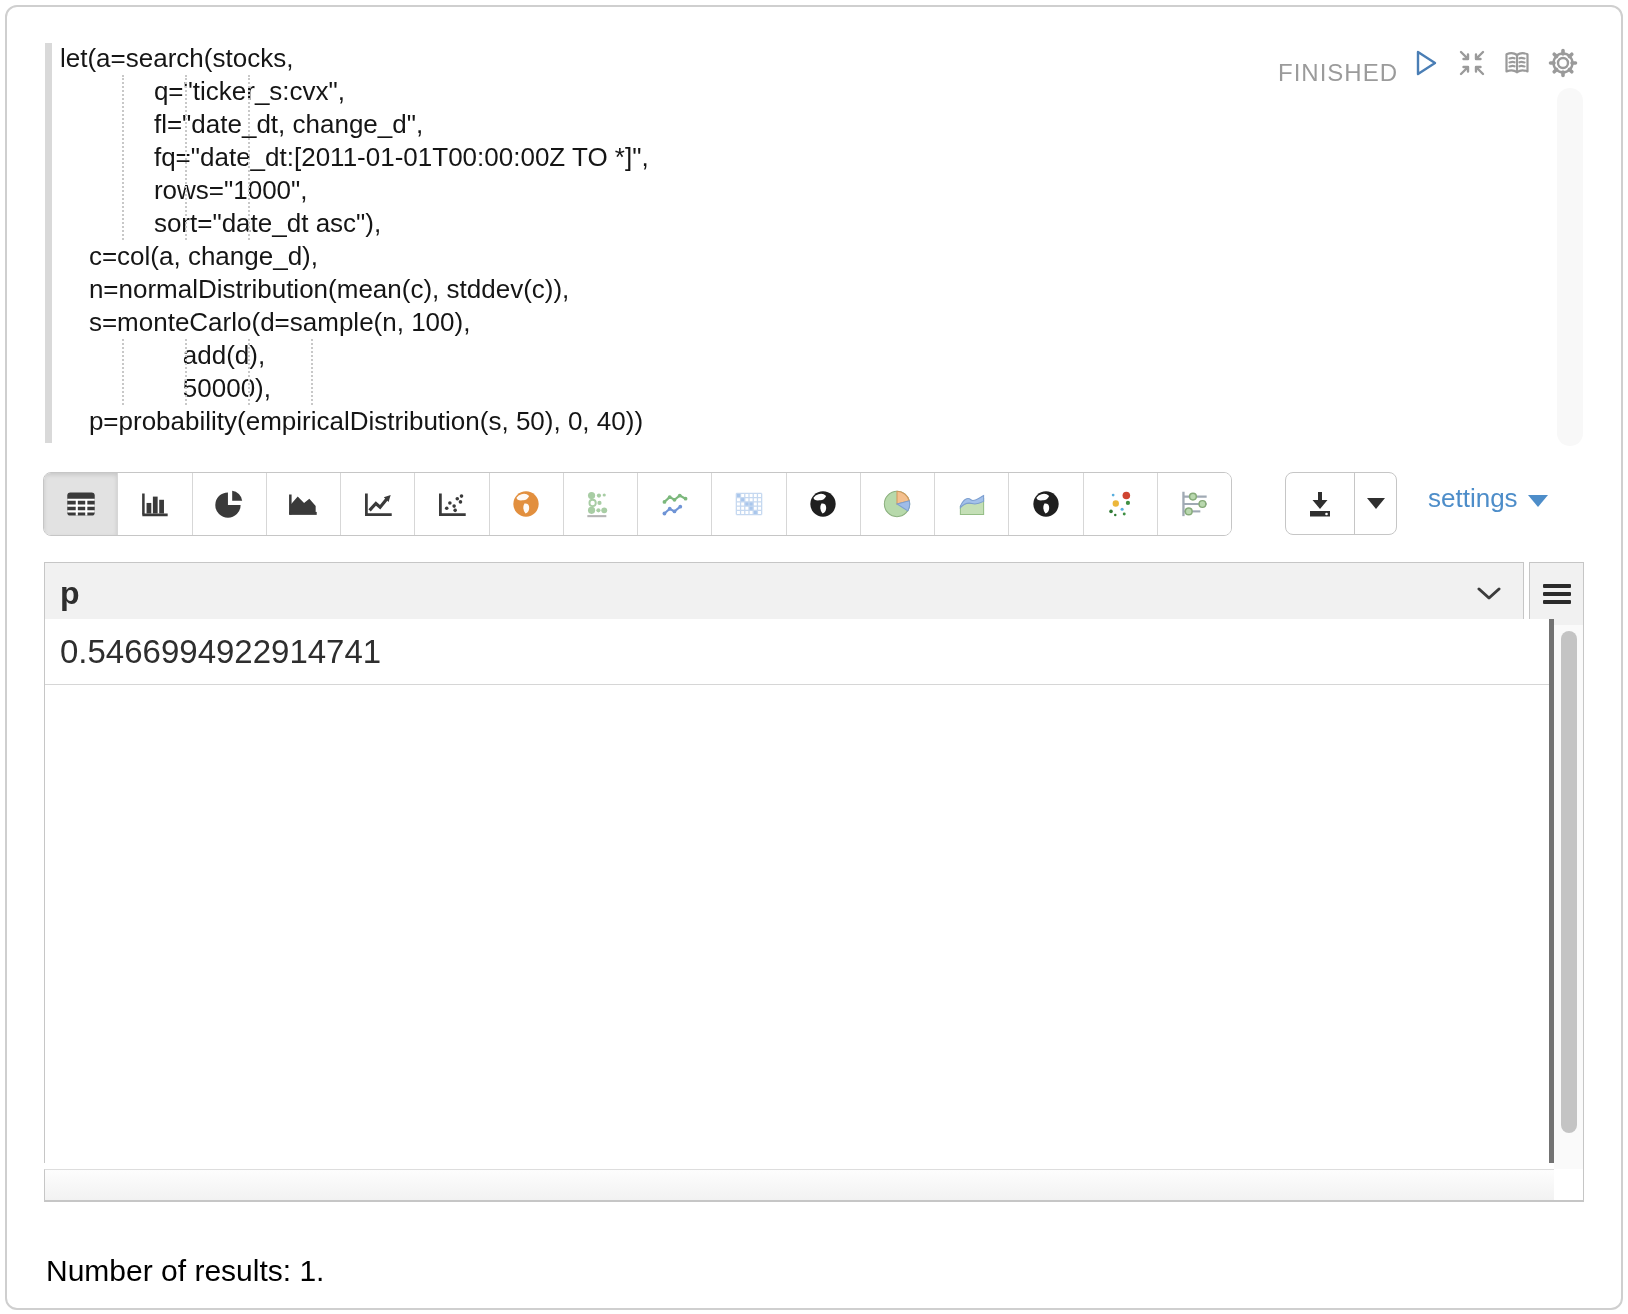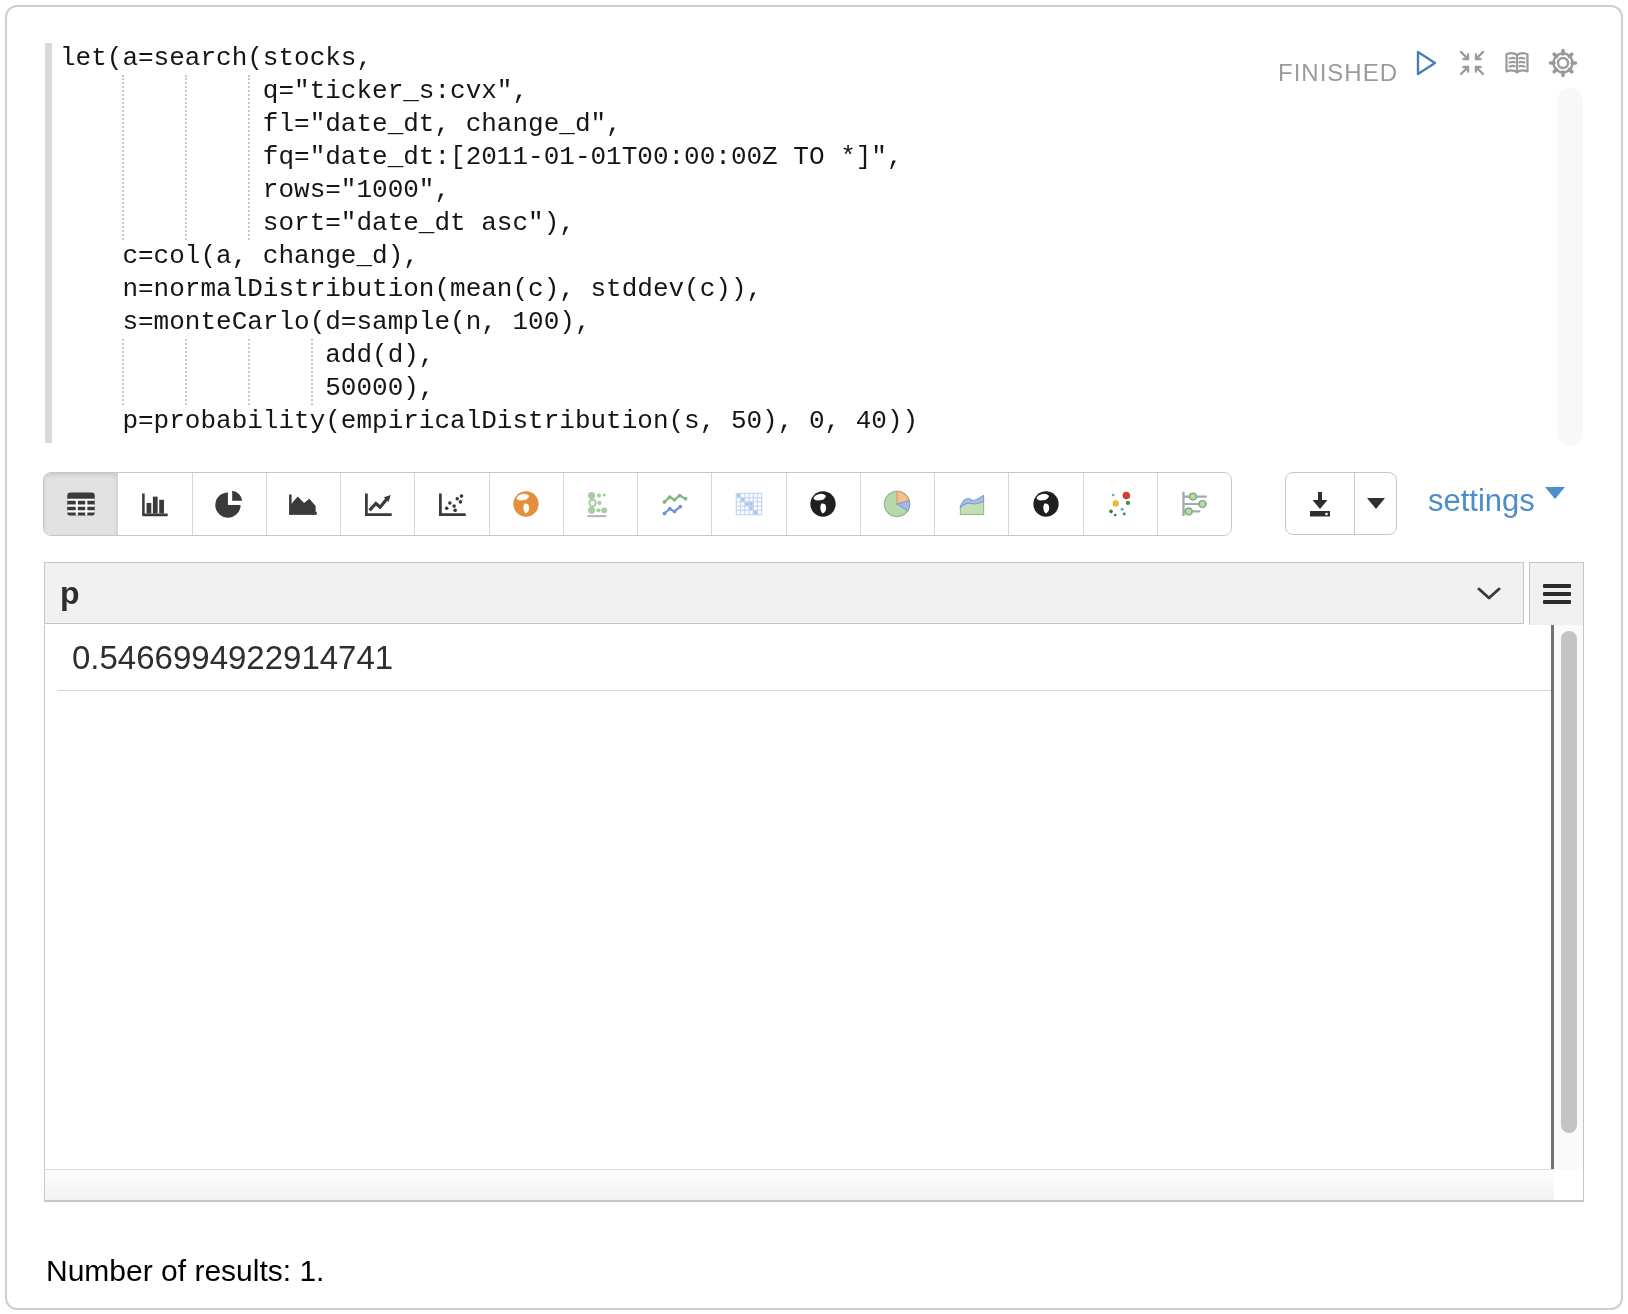--- a/index.html
+++ b/index.html
@@ -9,7 +9,7 @@
 
   
   .gutter-bar { position:absolute; left:45px; top:43px; width:7px; height:400px; background:#d9d9d9; }
-  pre.code { position:absolute; left:60px; top:42px; font-family:Liberation Mono, monospace; font-size:26px; line-height:33px; color:#151515; white-space:pre; }
+  pre.code { position:absolute; left:60px; top:42px; font-family:Liberation Sans, sans-serif; font-size:26px; line-height:33px; color:#151515; white-space:pre; }
   .iguide { position:absolute; width:0; border-left:2px dotted #c8c8c8; }
   .ig-a1 { left:122px; top:75px; height:165px; }
   .ig-a2 { left:185px; top:75px; height:165px; }

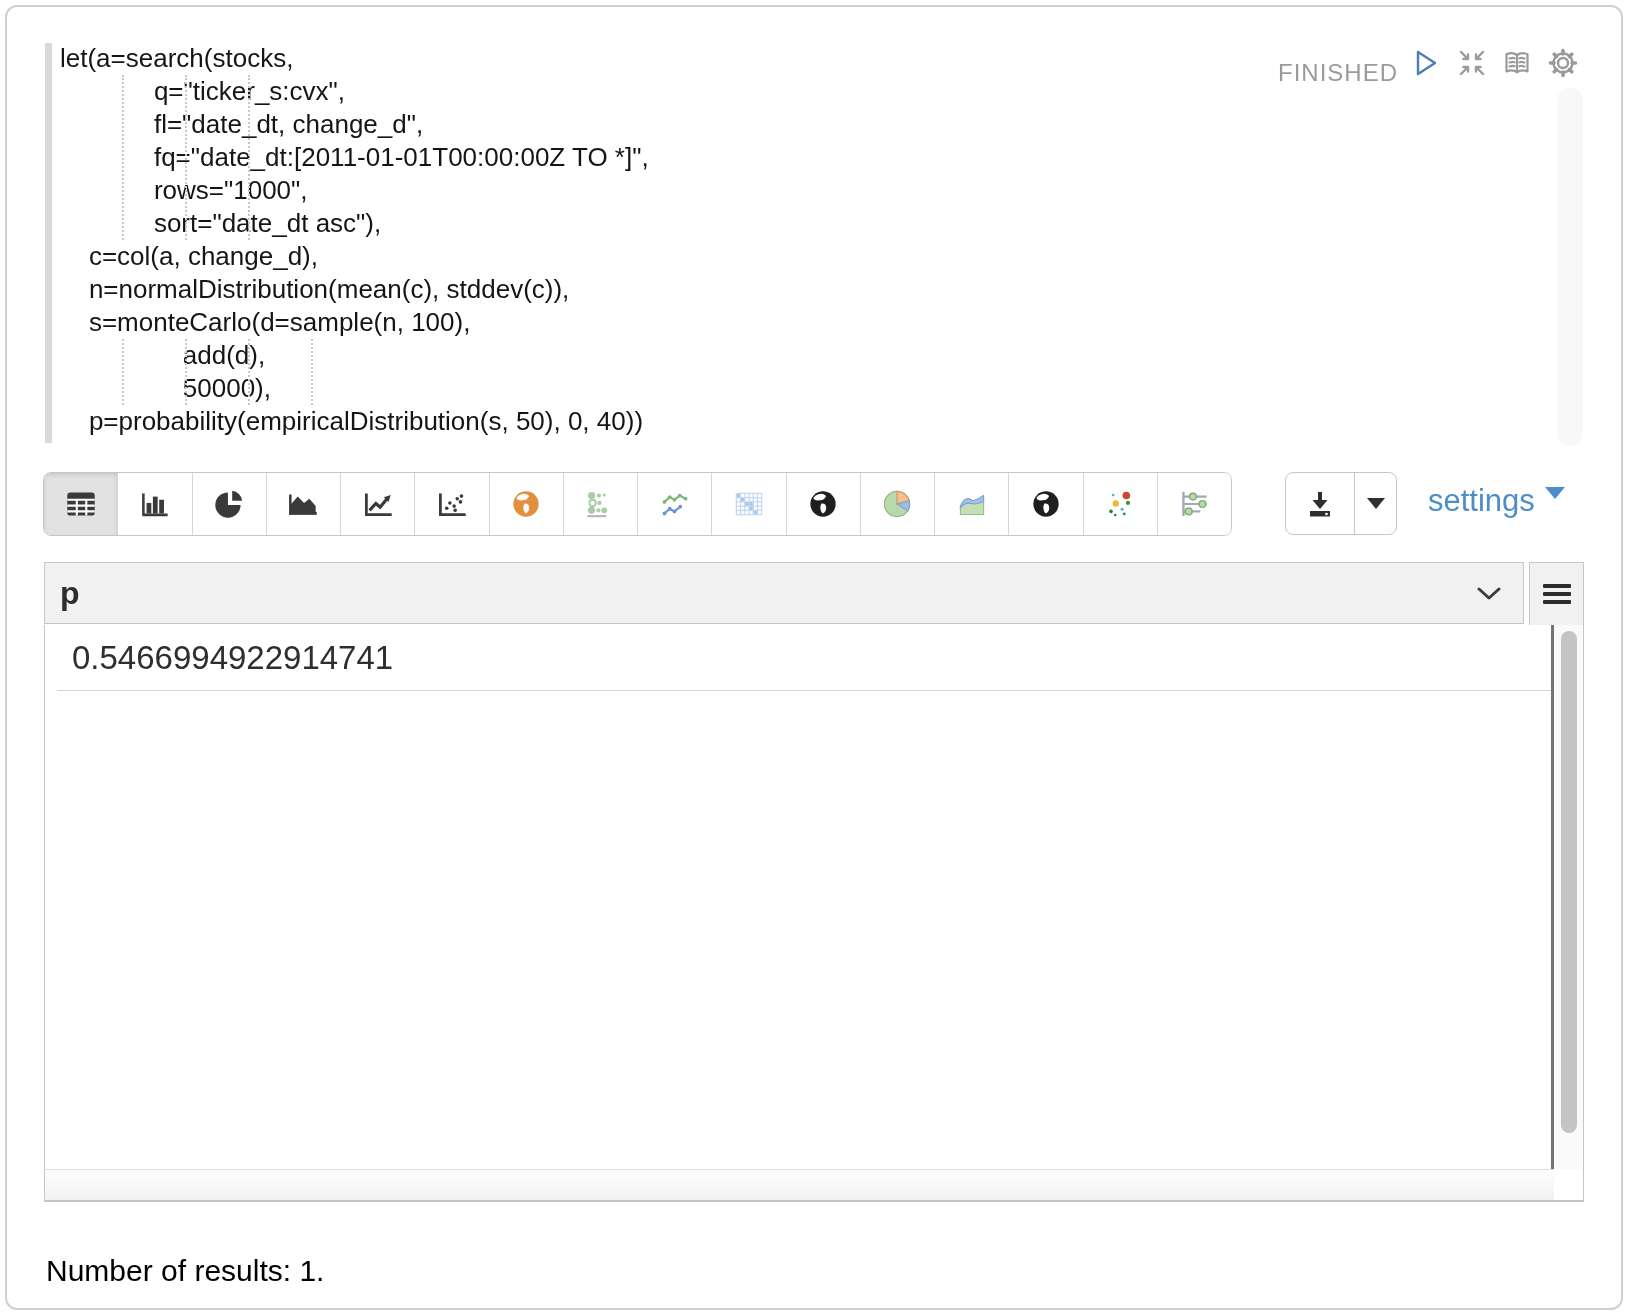--- a/index.html
+++ b/index.html
@@ -37,7 +37,7 @@
   .dl-caret { flex:1; display:flex; align-items:center; justify-content:center; cursor:pointer; }
   .caret-down { width:0; height:0; border-left:9px solid transparent; border-right:9px solid transparent; border-top:11px solid #2f2f2f; }
 
-  .settings-link { position:absolute; left:1428px; top:483px; display:flex; align-items:flex-start; gap:10px; color:#4d8dc9; font-size:31px; cursor:pointer; }
+  .settings-link { position:absolute; left:1428px; top:483px; display:flex; align-items:center; gap:10px; color:#4d8dc9; font-size:26px; cursor:pointer; }
   .settings-caret { width:0; height:0; border-left:10px solid transparent; border-right:10px solid transparent; border-top:12px solid #4d8dc9; margin-top:4px; }
 
   

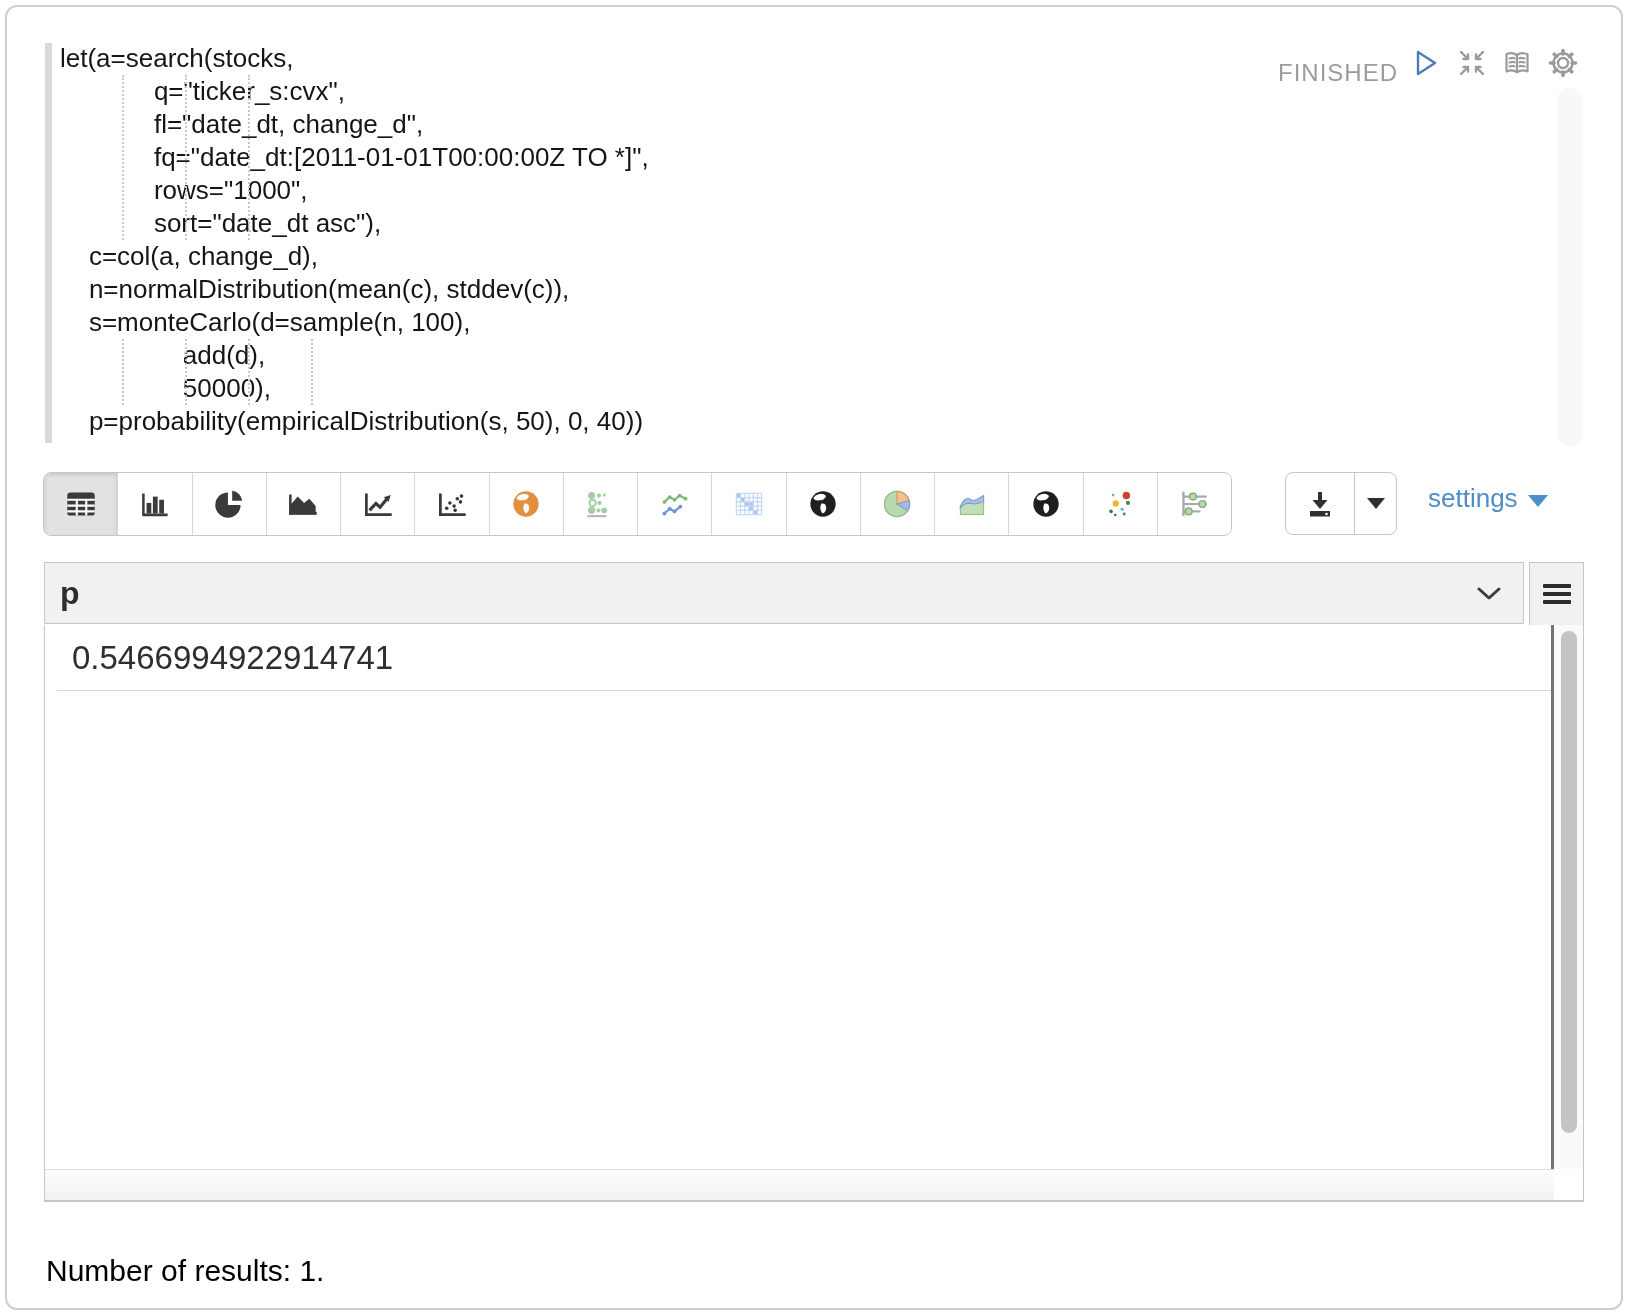--- a/index.html
+++ b/index.html
@@ -47,7 +47,7 @@
   .hdr-menu { position:absolute; left:1485px; top:0; width:55px; height:64px; background:#f1f1f1; border:1px solid #c6c6c6; display:flex; align-items:center; justify-content:center; cursor:pointer; }
   .burger { width:28px; }
   .burger div { height:4px; background:#2b2b2b; margin:4px 0; border-radius:1px; }
-  .tbl-body { position:absolute; left:0; top:63px; width:1510px; height:544px; background:#fff; border-left:1px solid #c6c6c6; border-right:3px solid #737373;padding-left:12px; }
+  .tbl-body { position:absolute; left:0; top:57px; width:1510px; height:544px; background:#fff; border-left:1px solid #c6c6c6; border-right:5px solid #737373; }
   .tbl-row { height:66px; border-bottom:1px solid #d6d6d6; display:flex; align-items:center; padding-left:15px; font-size:33px; color:#2e2e2e; }
   .vtrack { position:absolute; left:1510px; top:63px; width:30px; height:544px; background:#fafafa; border-right:1px solid #c6c6c6; }
   .vthumb { position:absolute; left:7px; top:6px; width:16px; height:502px; background:#c4c4c4; border-radius:8px; cursor:pointer; }

